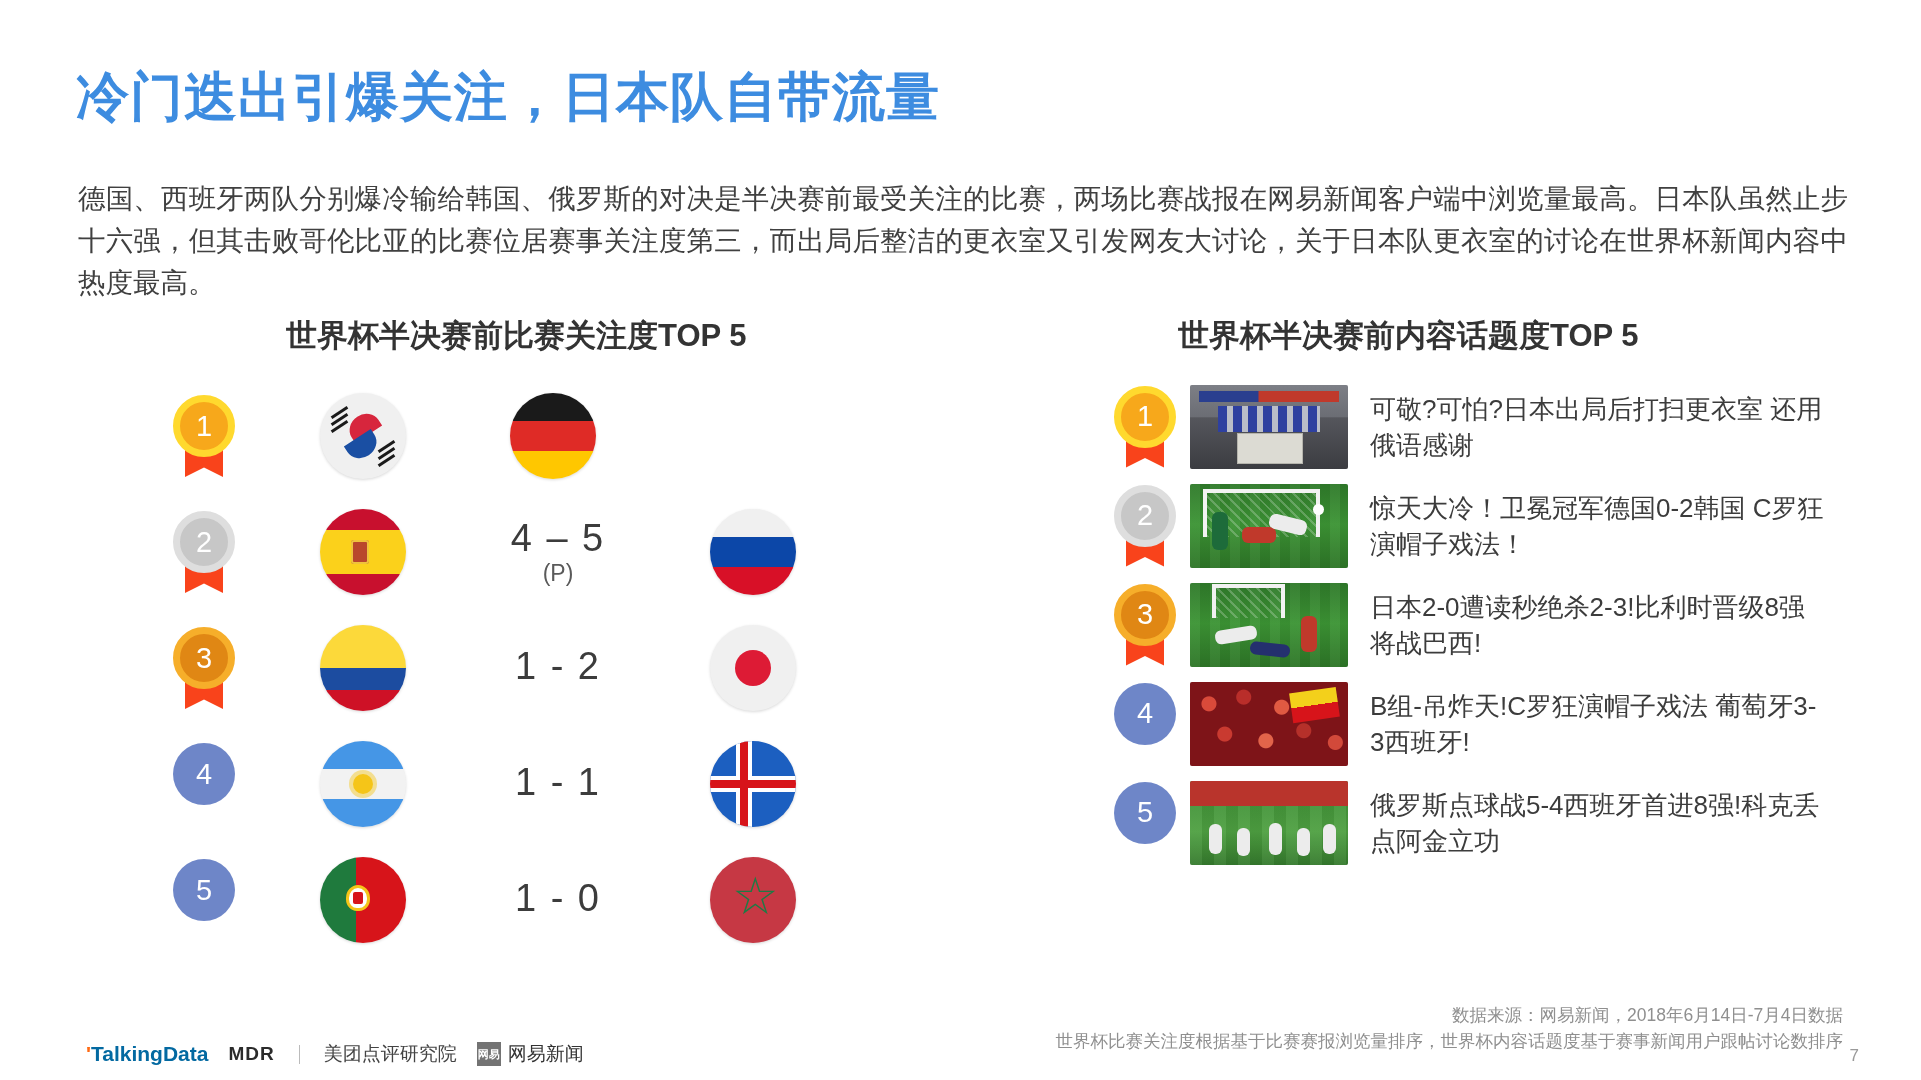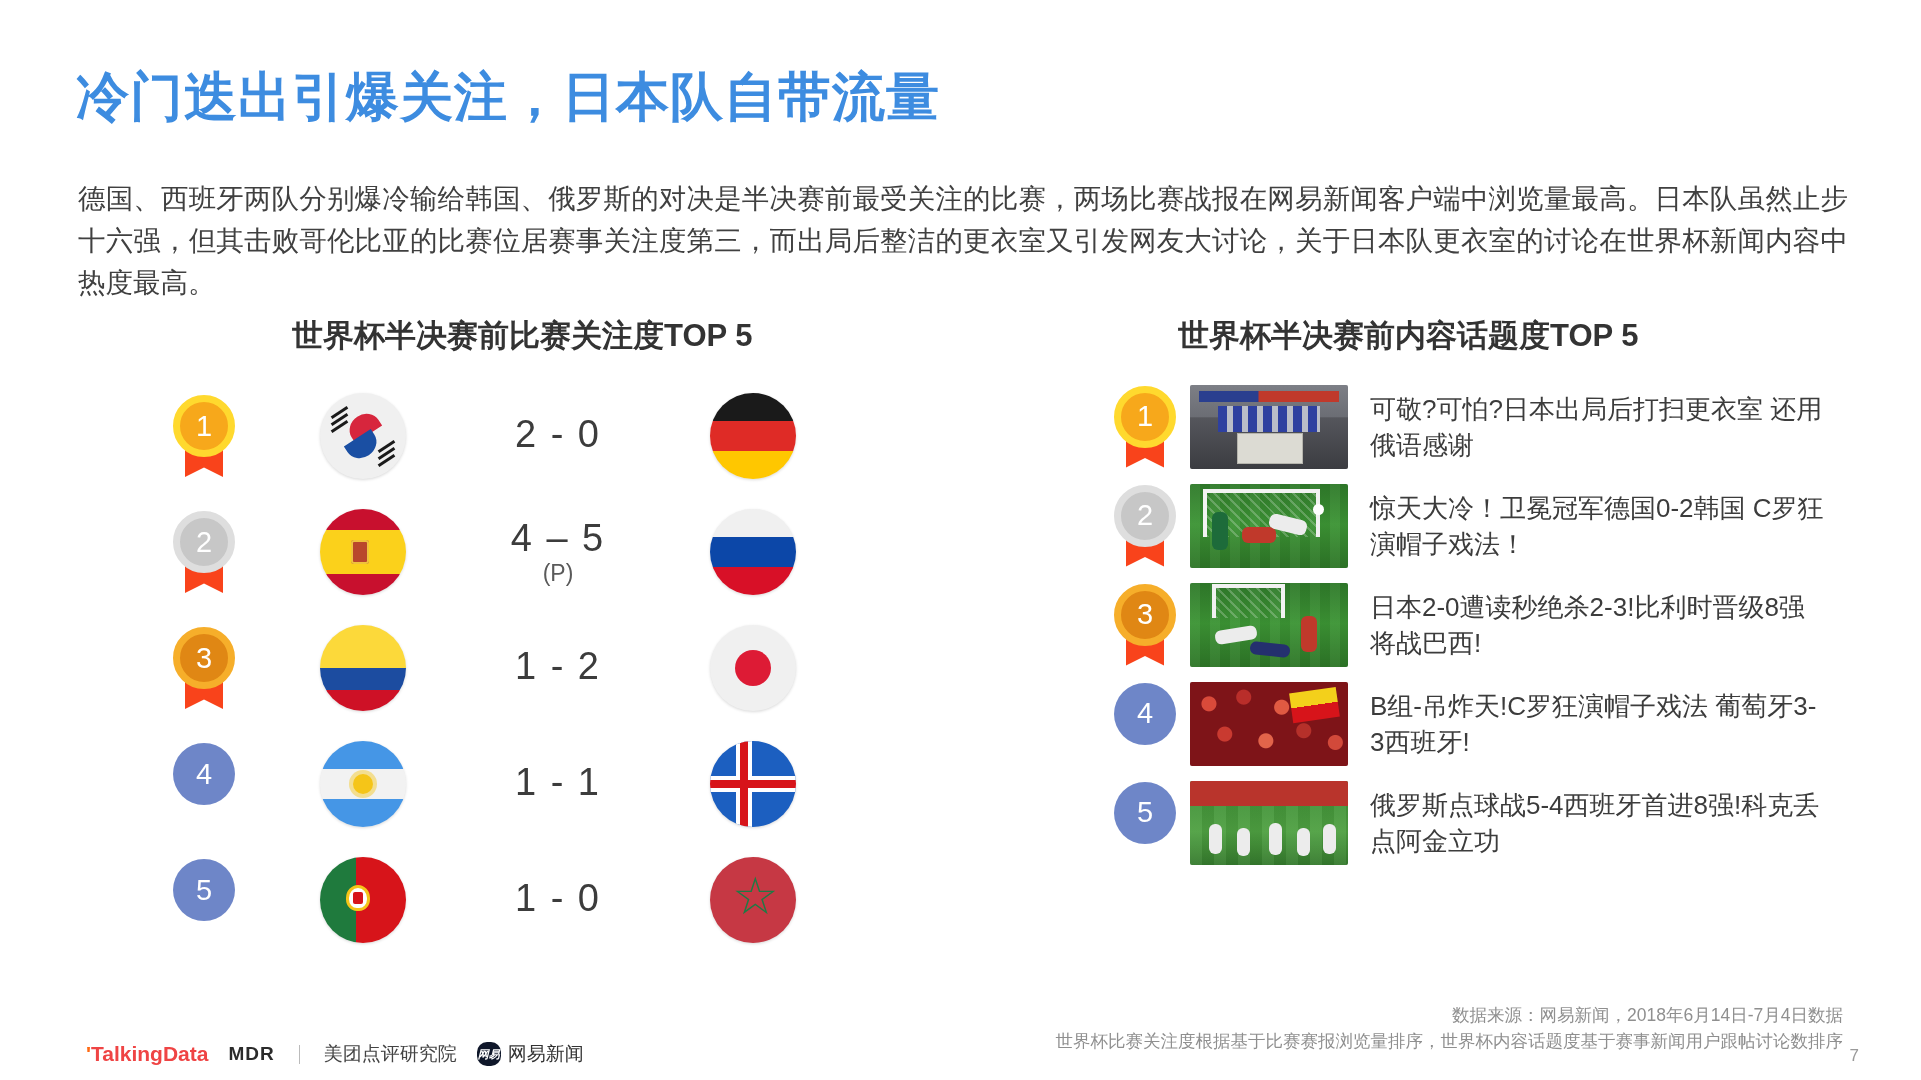--- a/index.html
+++ b/index.html
@@ -51,7 +51,7 @@
     color: #333;
     white-space: nowrap;
   }
-  .sec-title.left  { left: 292px; top: 315px; }
+  .sec-title.left  { left: 286px; top: 315px; }
   .sec-title.right { left: 1178px; top: 315px; }
 
   

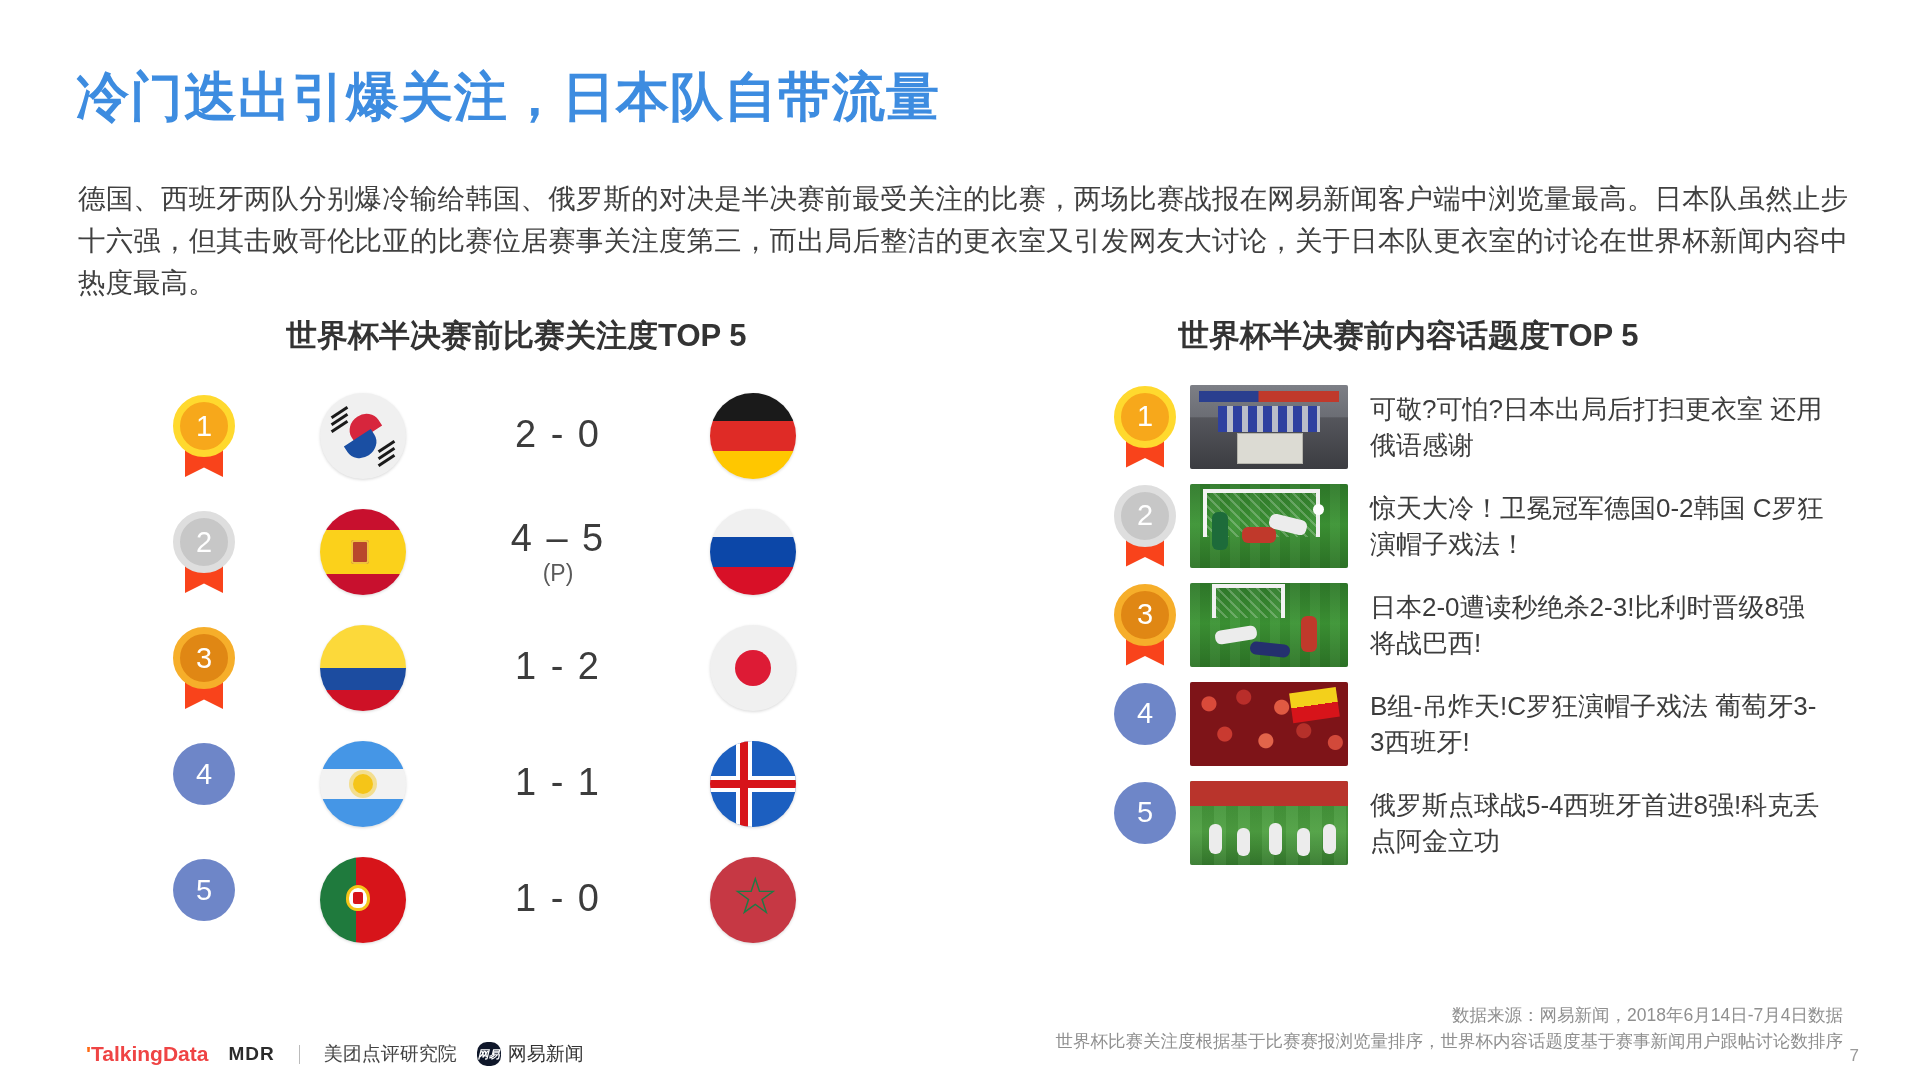--- a/index.html
+++ b/index.html
@@ -361,10 +361,6 @@
           <div class="bar" style="left:57px;top:66px;transform:rotate(-33deg)"></div>
         </div>
       </div>
-      <div class="score-cell">
-        <span>2 - 0</span>
-        <span class="score-sub"></span>
-      </div>
       <div class="flag-cell">
         <div class="flag f-de">
           <div class="band k"></div>

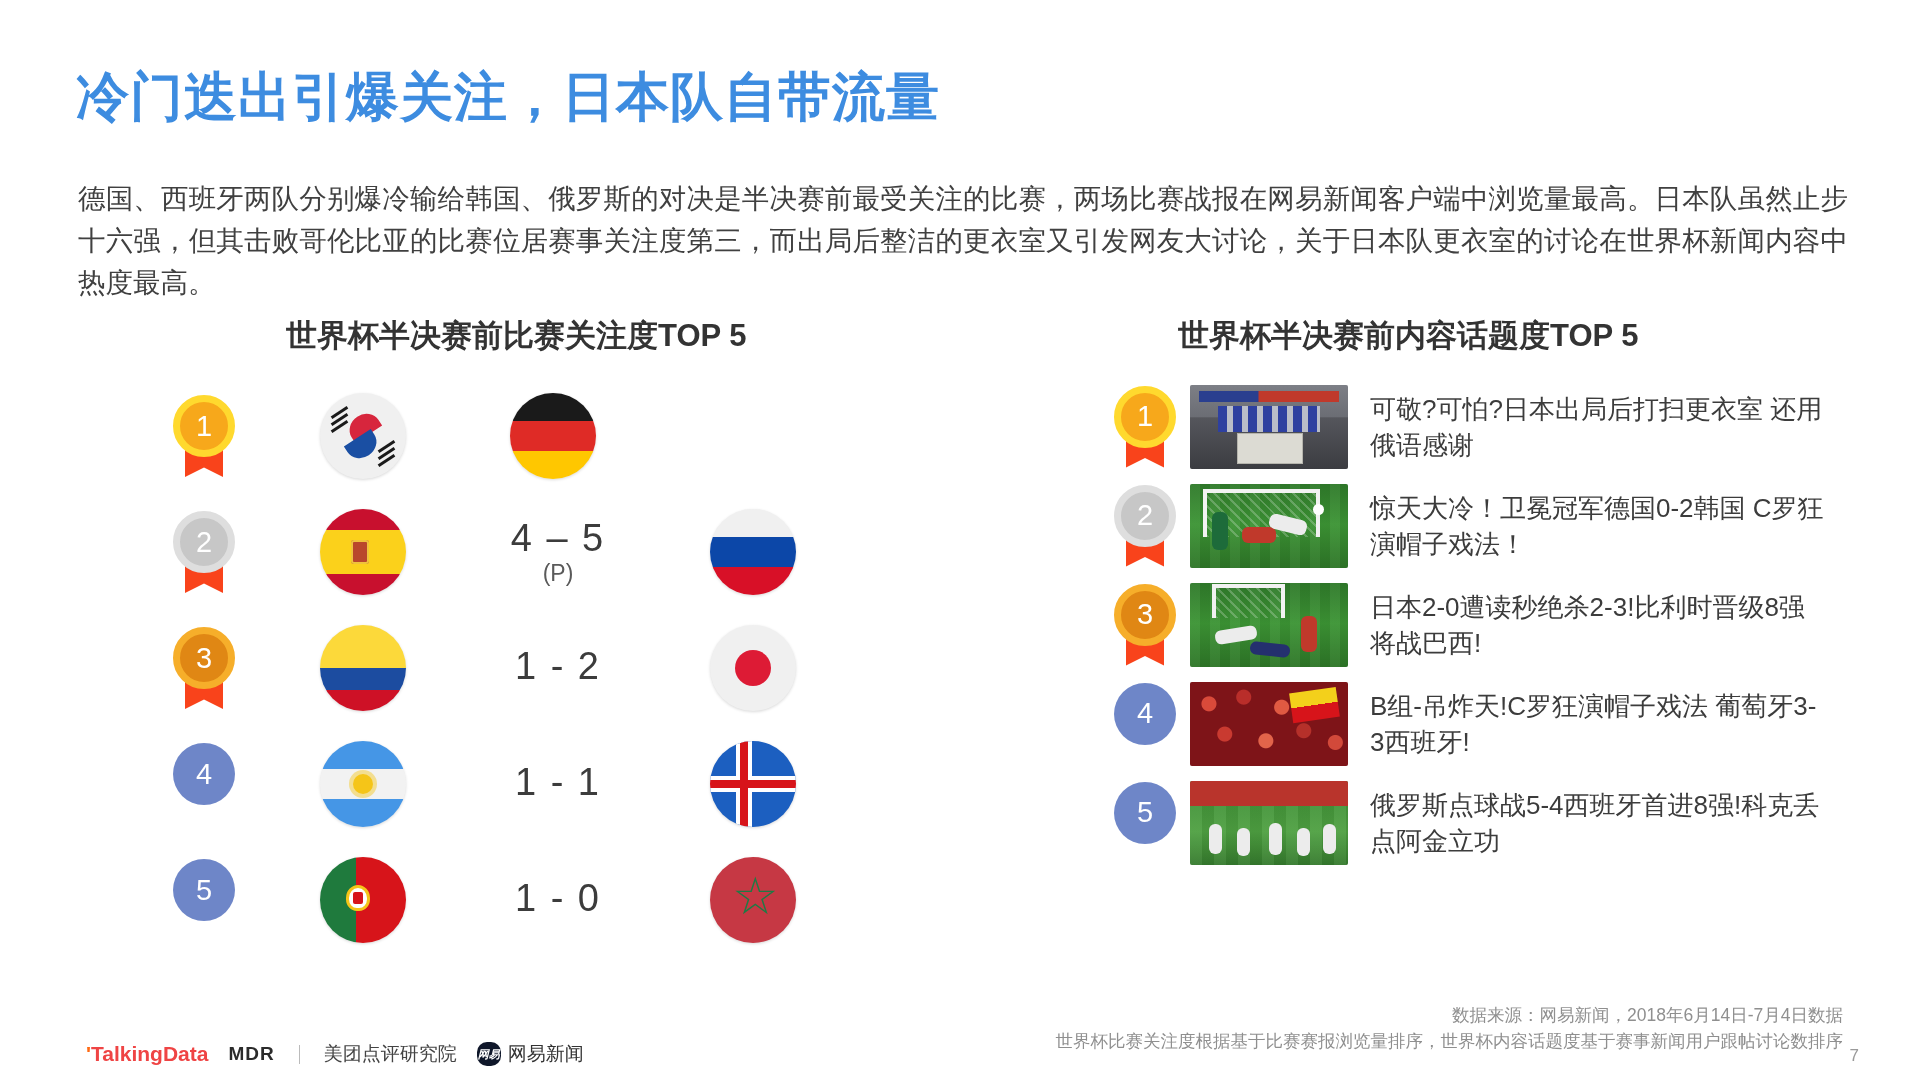--- a/index.html
+++ b/index.html
@@ -314,7 +314,7 @@
   }
   .logo-td { font-size: 21px; font-weight: bold; color: #ff6a13; white-space: nowrap; }
   .logo-td .dot { color:#ff6a13; }
-  .logo-td .td-rest { color:#ef4444; }
+  .logo-td .td-rest { color:#0369a1; }
   .logo-mdr {
     display:flex; align-items:center; gap:24px;
     font-size: 19px; color:#444; white-space:nowrap;

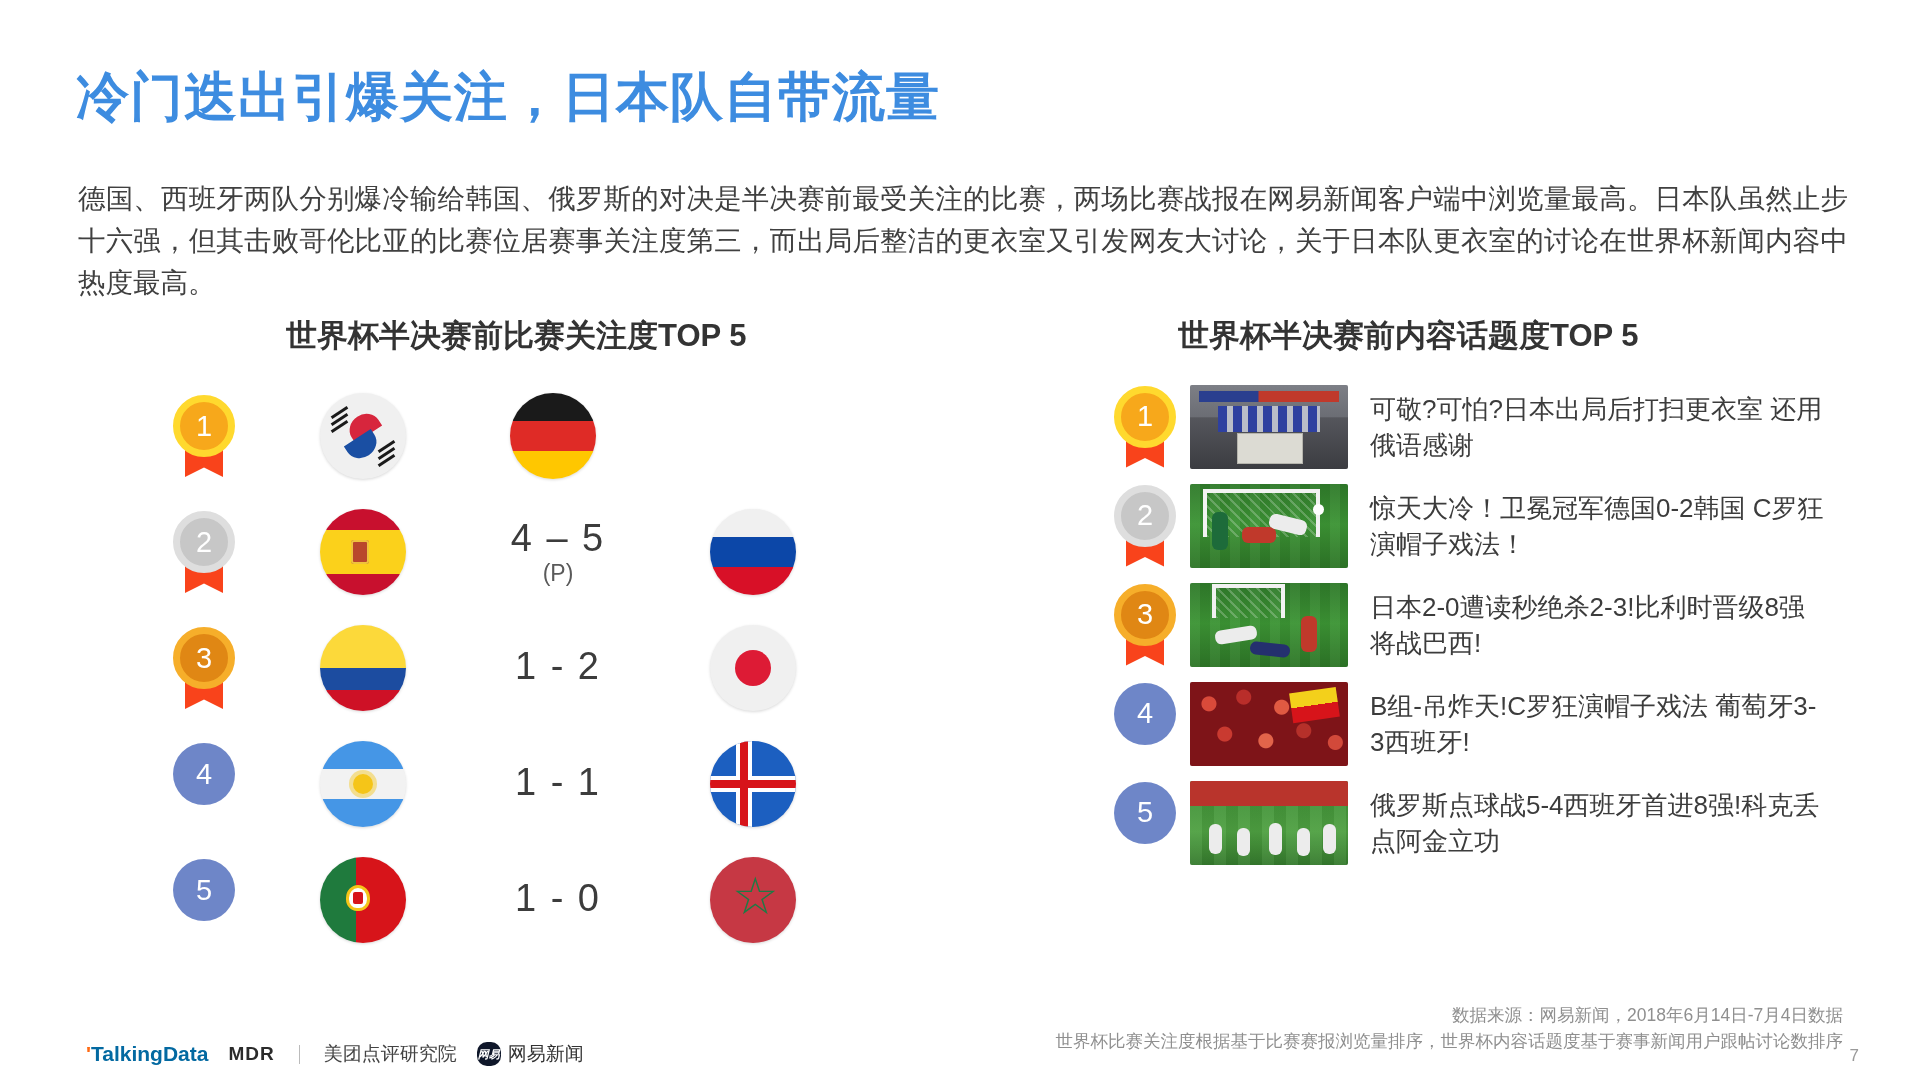--- a/index.html
+++ b/index.html
@@ -323,10 +323,9 @@
   .logo-mdr .bar { width:1px; height:19px; background:#bbb; }
   .logo-163 { display:flex; align-items:center; gap:7px; font-size:19px; color:#333; white-space:nowrap; }
   .logo-163 .sq {
-    width:24px; height:24px; background:#0f172a; border-radius:10px;
+    width:24px; height:24px; background:#737373; border-radius:0;
     color:#fff; font-size:11px; display:flex; align-items:center; justify-content:center;
     font-weight:bold;
-    font-style:italic;
   }
 </style>
 </head>

